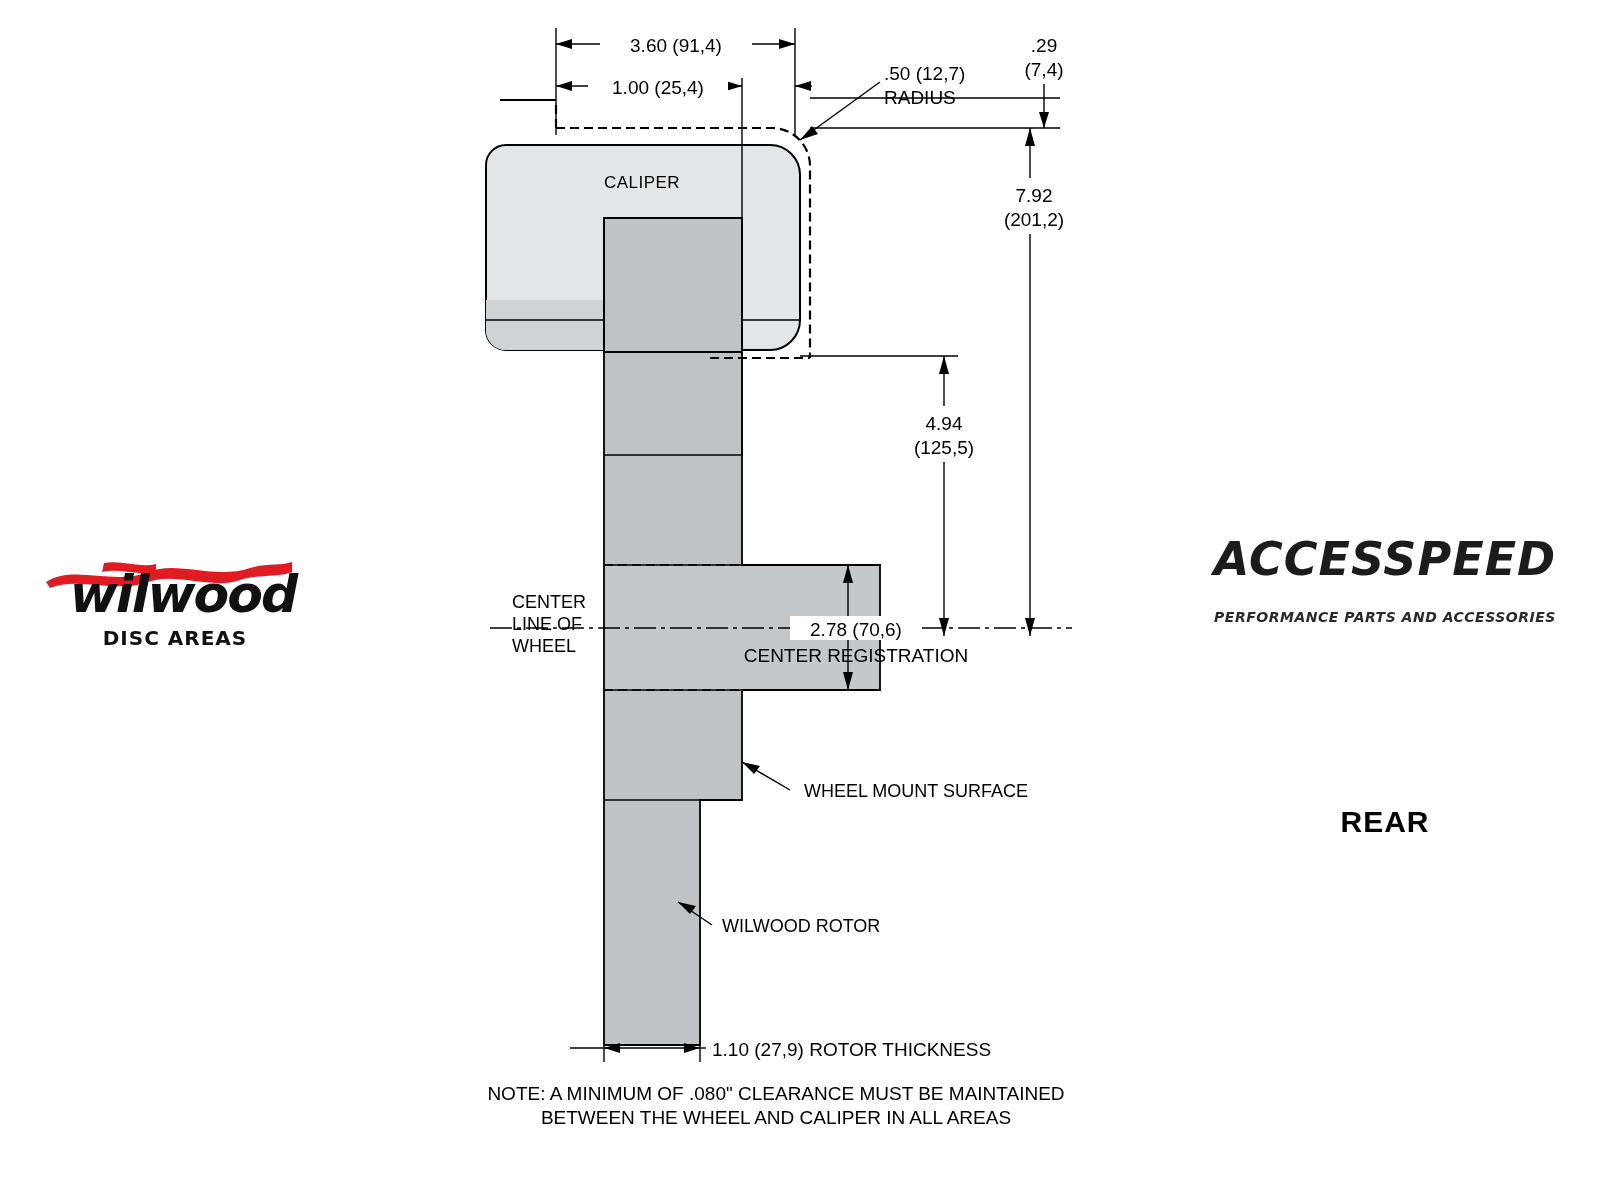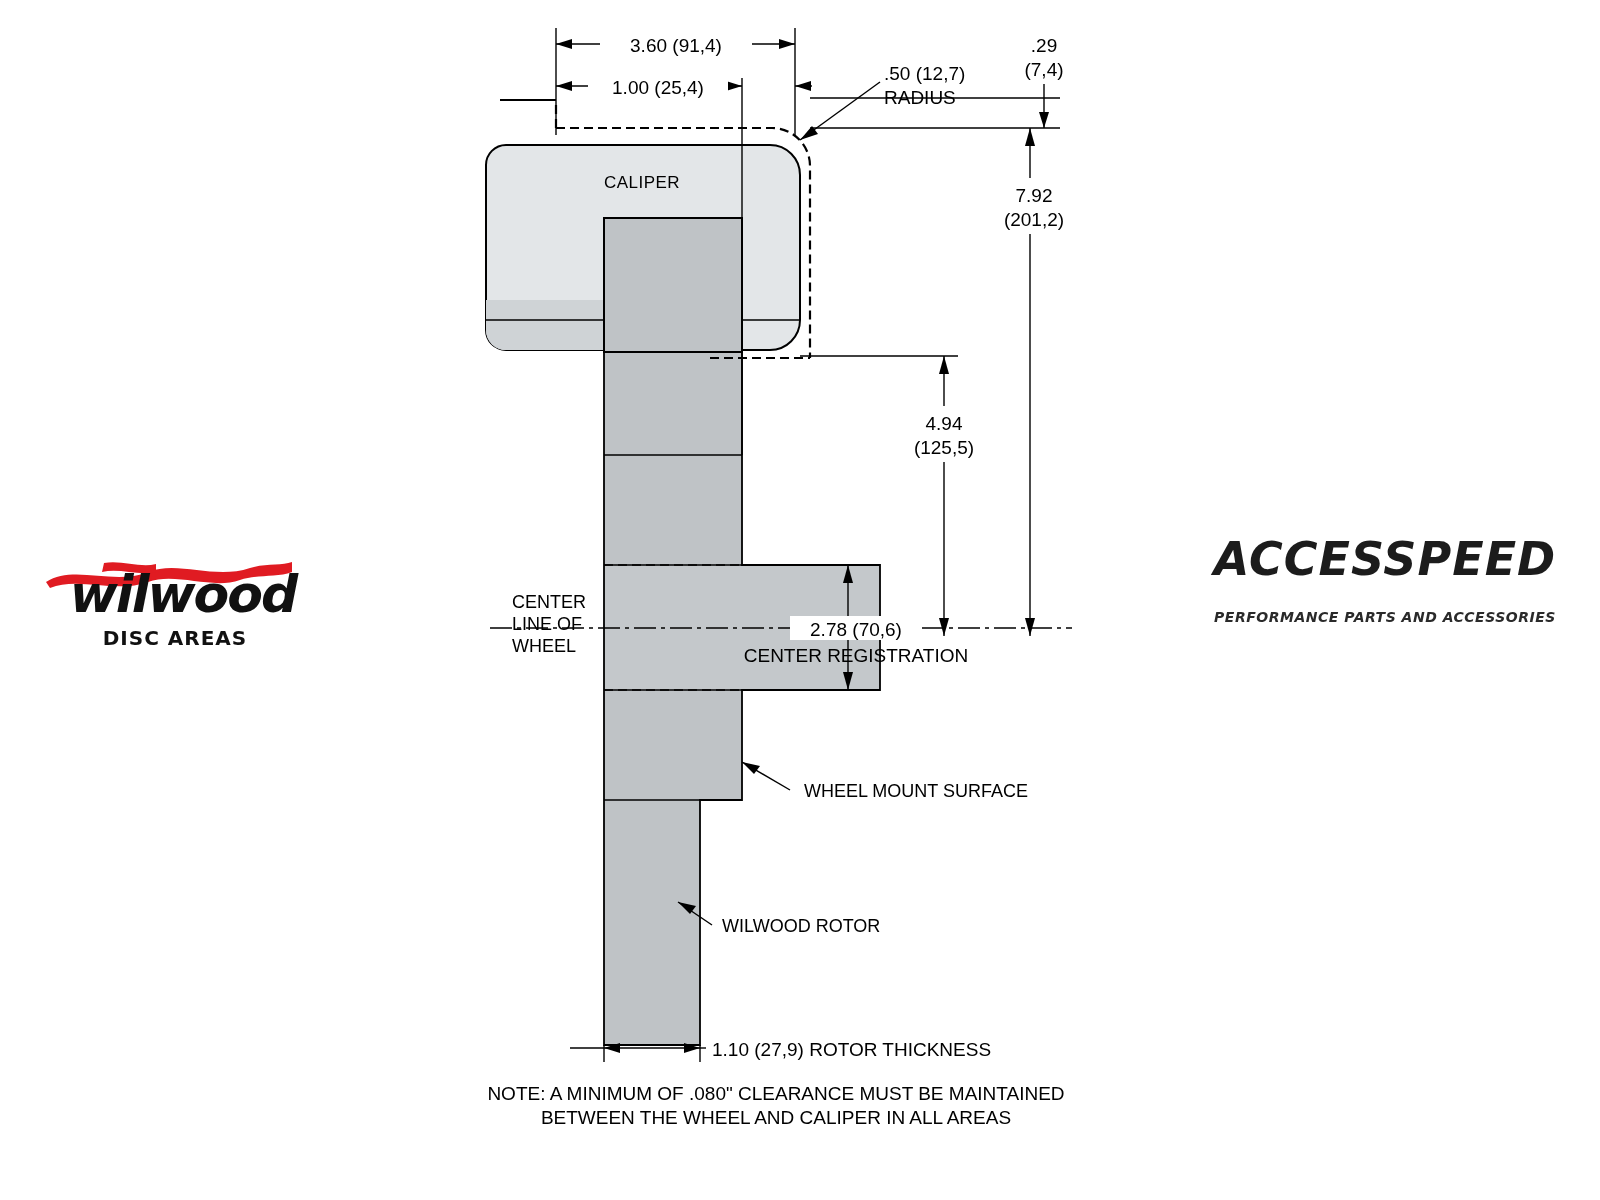--- a/index.html
+++ b/index.html
@@ -146,6 +146,7 @@
     <div id="accesspeed-sub">PERFORMANCE PARTS AND ACCESSORIES</div>
   </div>
 
+  <div id="rear-label" class="abs">REAR</div>
 
   <svg id="drawing" class="abs" width="1600" height="1200" viewBox="0 0 1600 1200">
 

